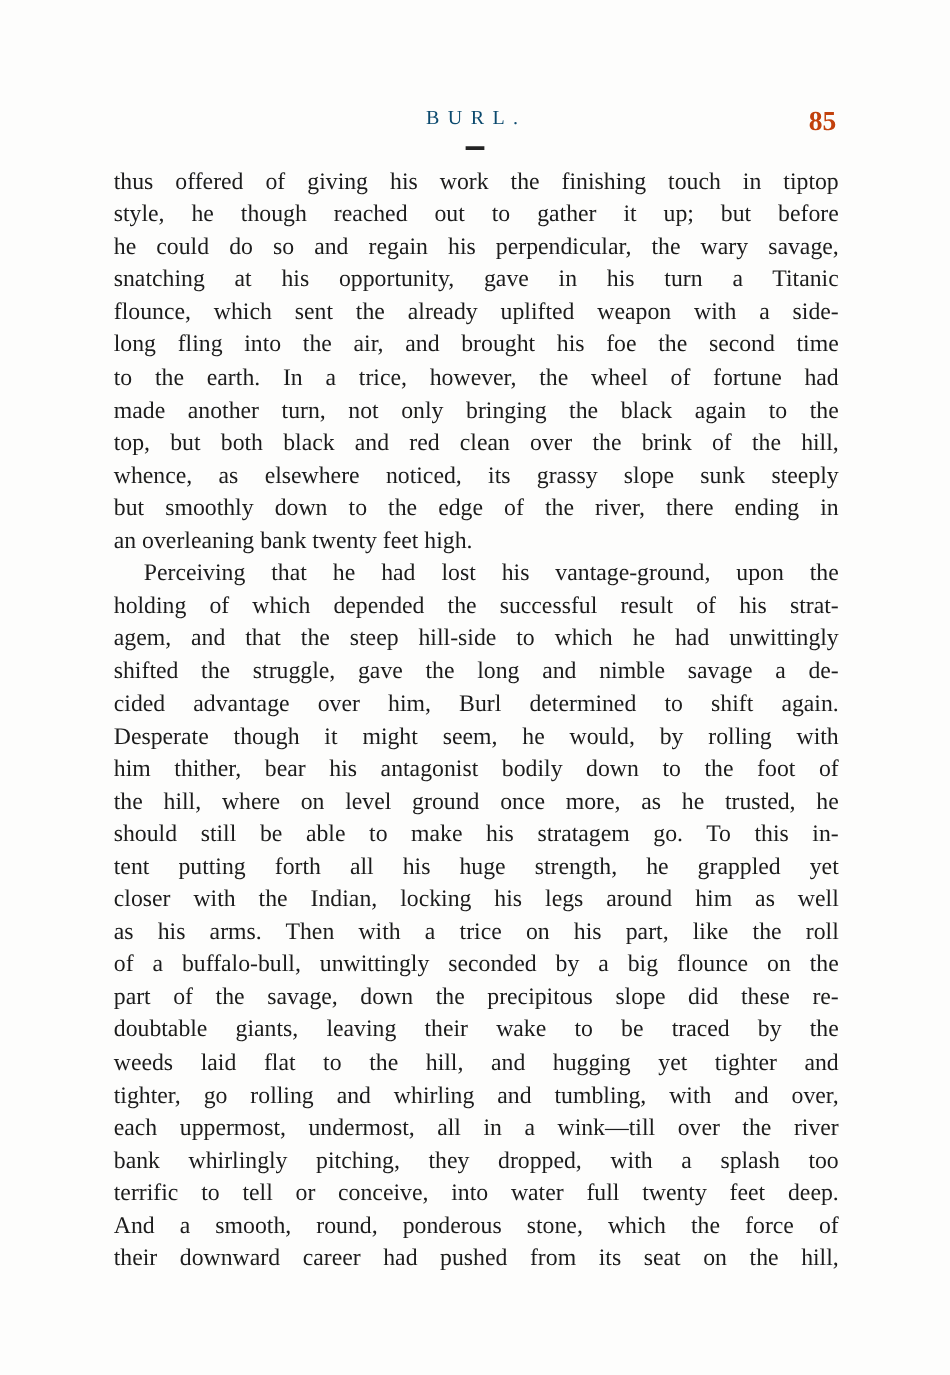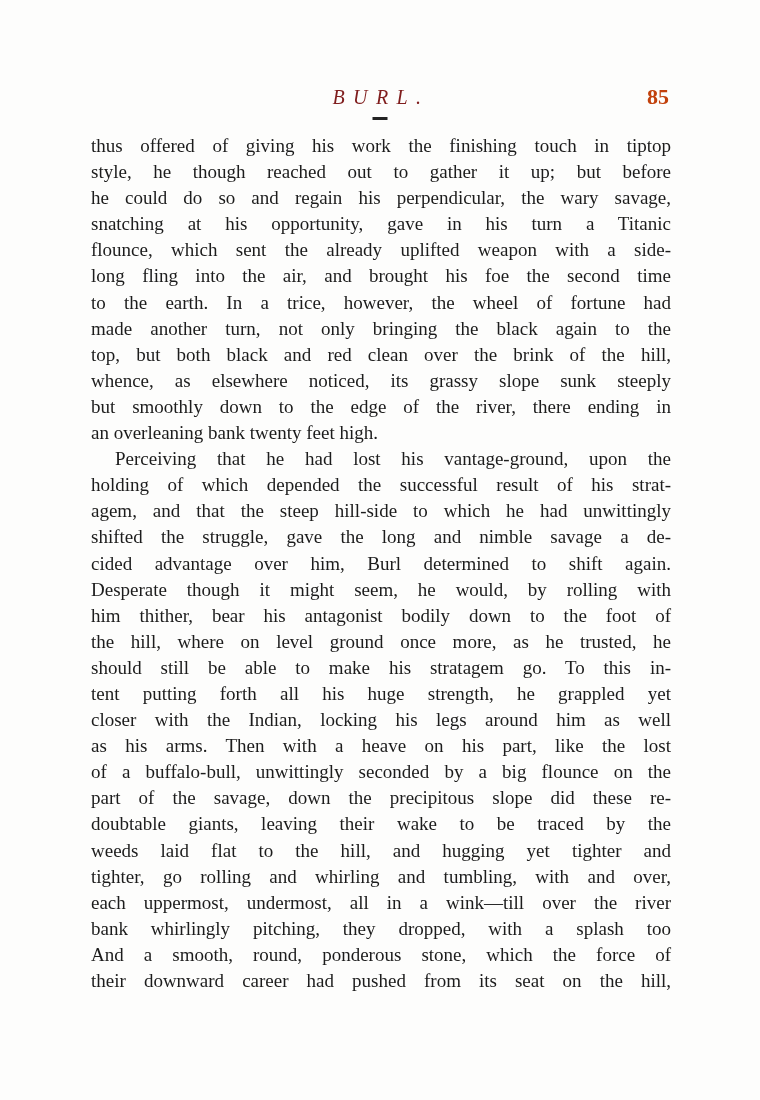--- a/index.html
+++ b/index.html
@@ -31,11 +31,10 @@
     left: 50%;
     top: 0;
     transform: translateX(-50%);
-    font-style: italic;
-    font-size: 20px;
+    font-size: 16px;
     letter-spacing: 0.42em;
     white-space: nowrap;
-    color: #7f1d1d;
+    color: #0c4a6e;
   }
   .page-number {
     position: absolute;

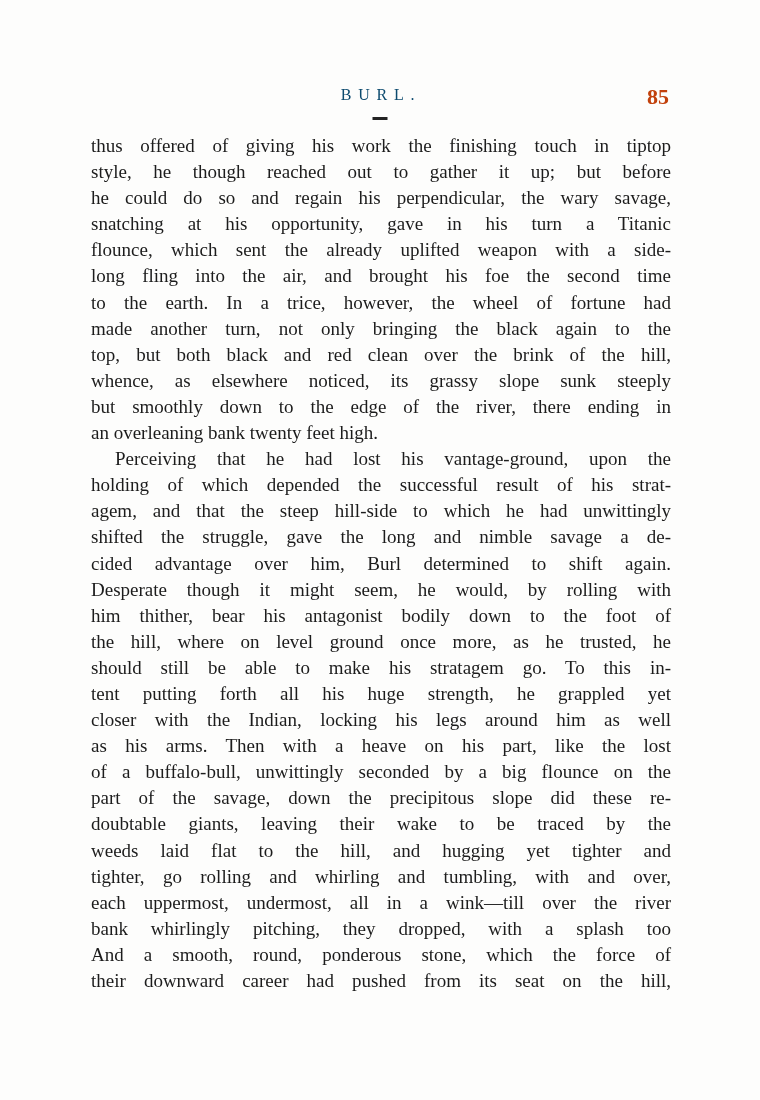--- a/index.html
+++ b/index.html
@@ -110,7 +110,7 @@
         <div class="line">should still be able to make his stratagem go.  To this in-</div>
         <div class="line">tent putting forth all his huge strength, he grappled yet</div>
         <div class="line">closer with the Indian, locking his legs around him as well</div>
-        <div class="line">as his arms.  Then with a heave on his part, like the lost</div>
+        <div class="line">as his arms.  Then with a trice on his part, like the roll</div>
         <div class="line">of a buffalo-bull, unwittingly seconded by a big flounce on the</div>
         <div class="line">part of the savage, down the precipitous slope did these re-</div>
         <div class="line">doubtable giants, leaving their wake to be traced by the</div>

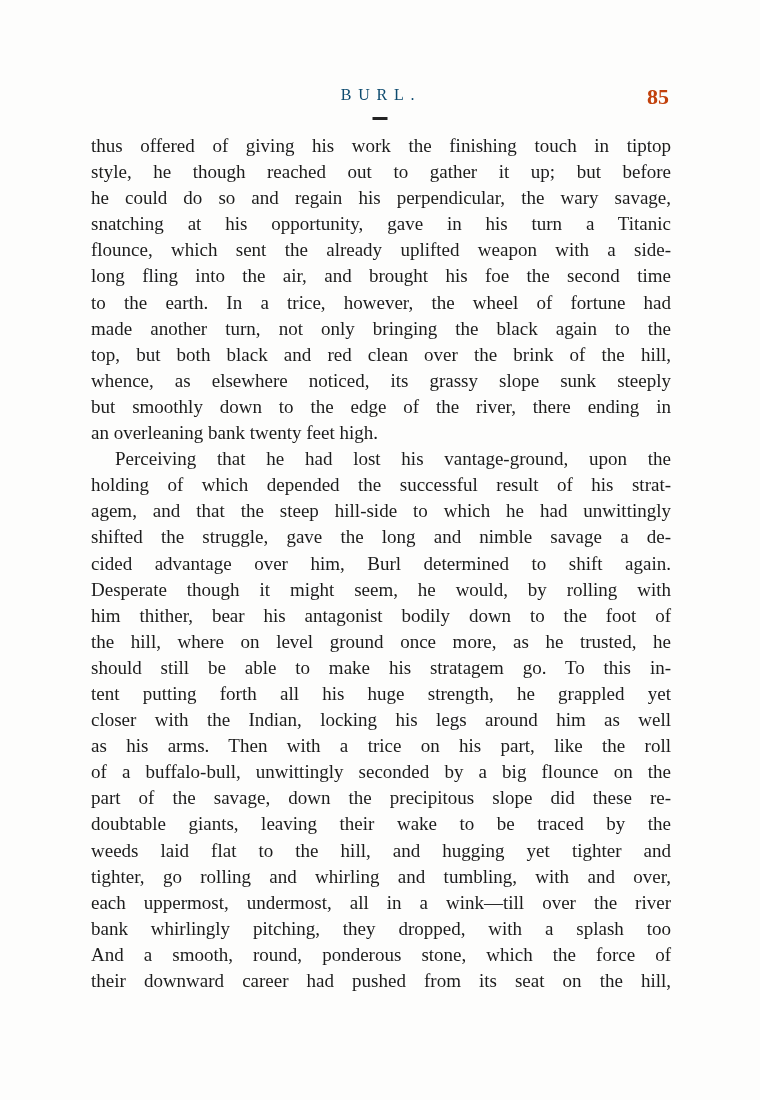--- a/index.html
+++ b/index.html
@@ -118,6 +118,7 @@
         <div class="line">tighter, go rolling and whirling and tumbling, with and over,</div>
         <div class="line">each uppermost, undermost, all in a wink—till over the river</div>
         <div class="line">bank whirlingly pitching, they dropped, with a splash too</div>
+        <div class="line">terrific to tell or conceive, into water full twenty feet deep.</div>
         <div class="line">And a smooth, round, ponderous stone, which the force of</div>
         <div class="line">their downward career had pushed from its seat on the hill,</div>
       </div>

